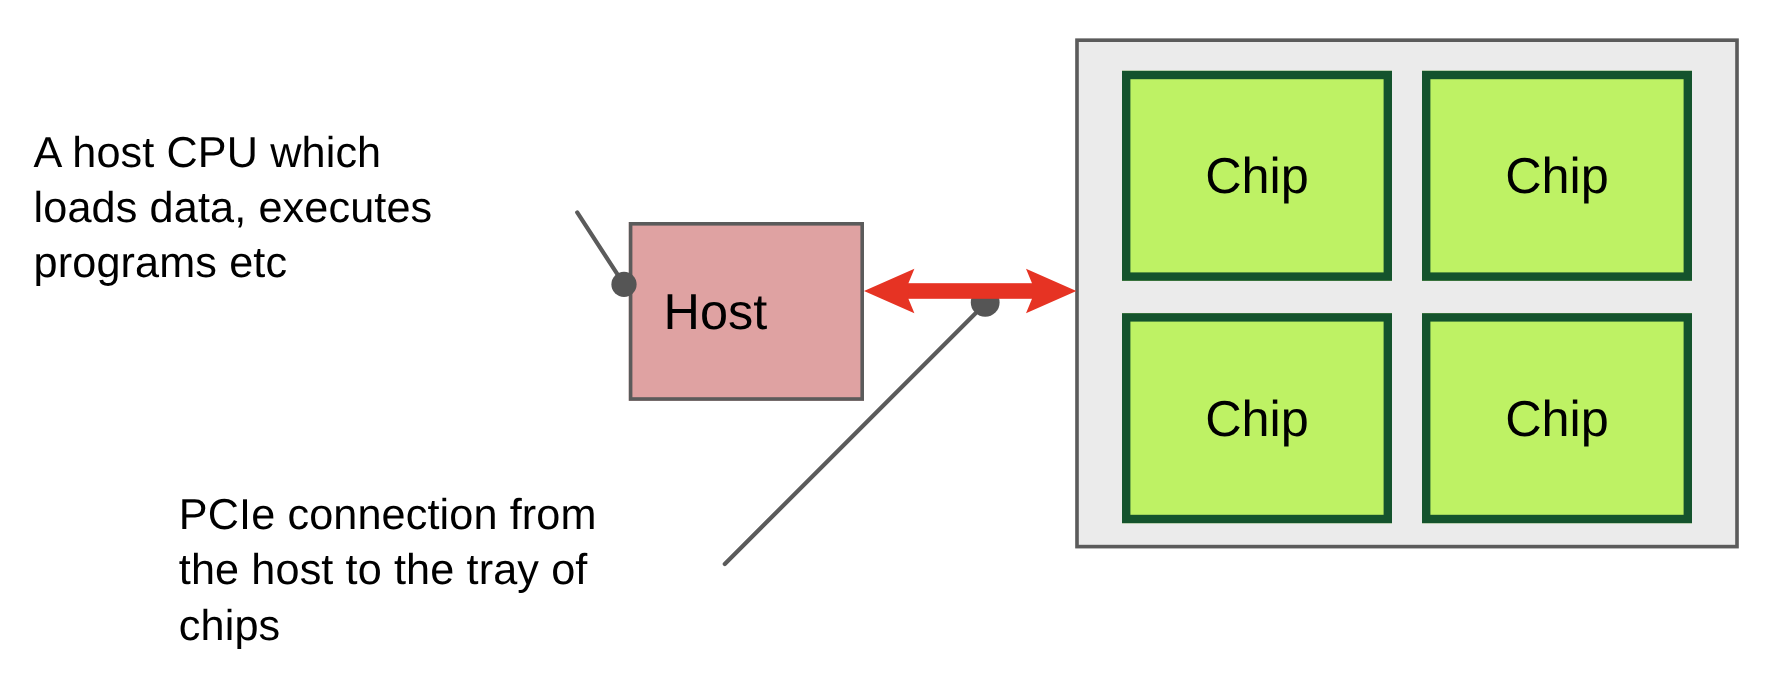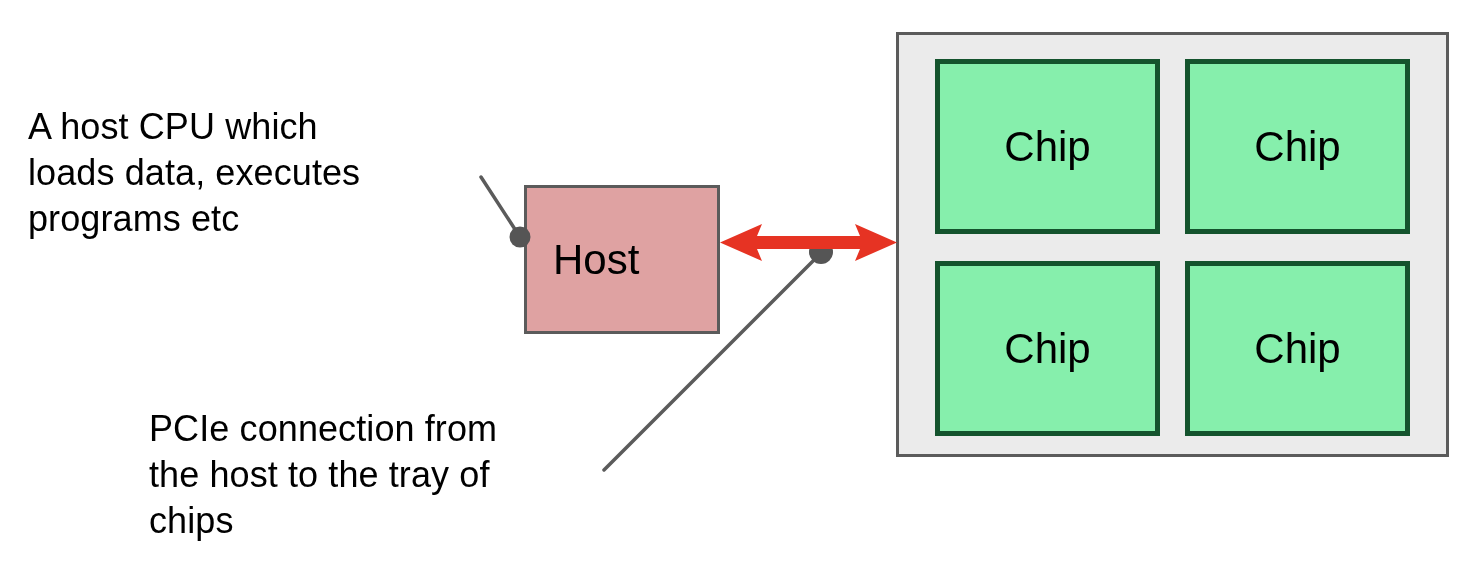--- a/index.html
+++ b/index.html
@@ -68,8 +68,8 @@
   }
   .chip {
     position: absolute;
-    background: #86efac;
-    border: 5px solid #14532d;
+    background: #bef264;
+    border: 7px solid #14532d;
     box-sizing: border-box;
     display: flex;
     align-items: center;

